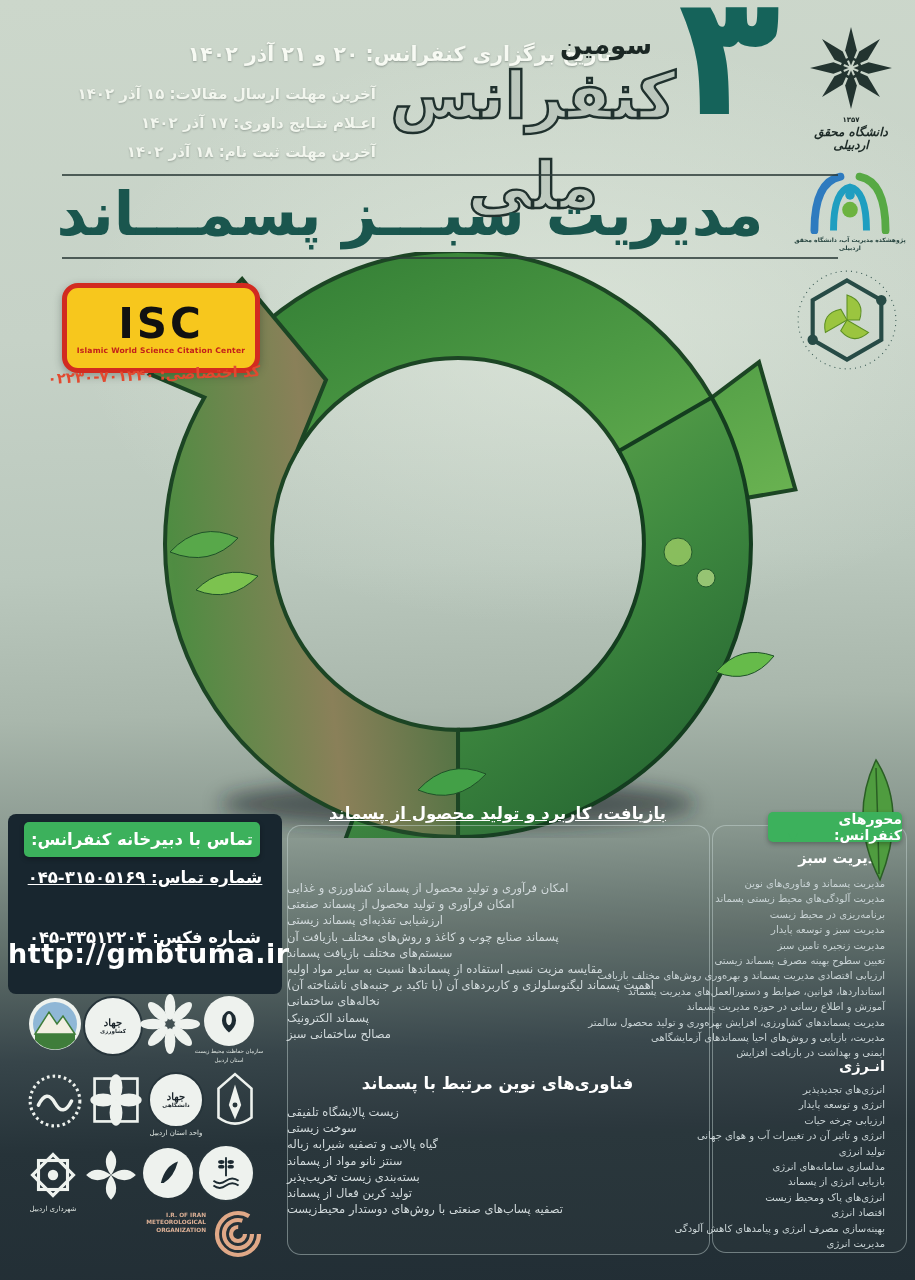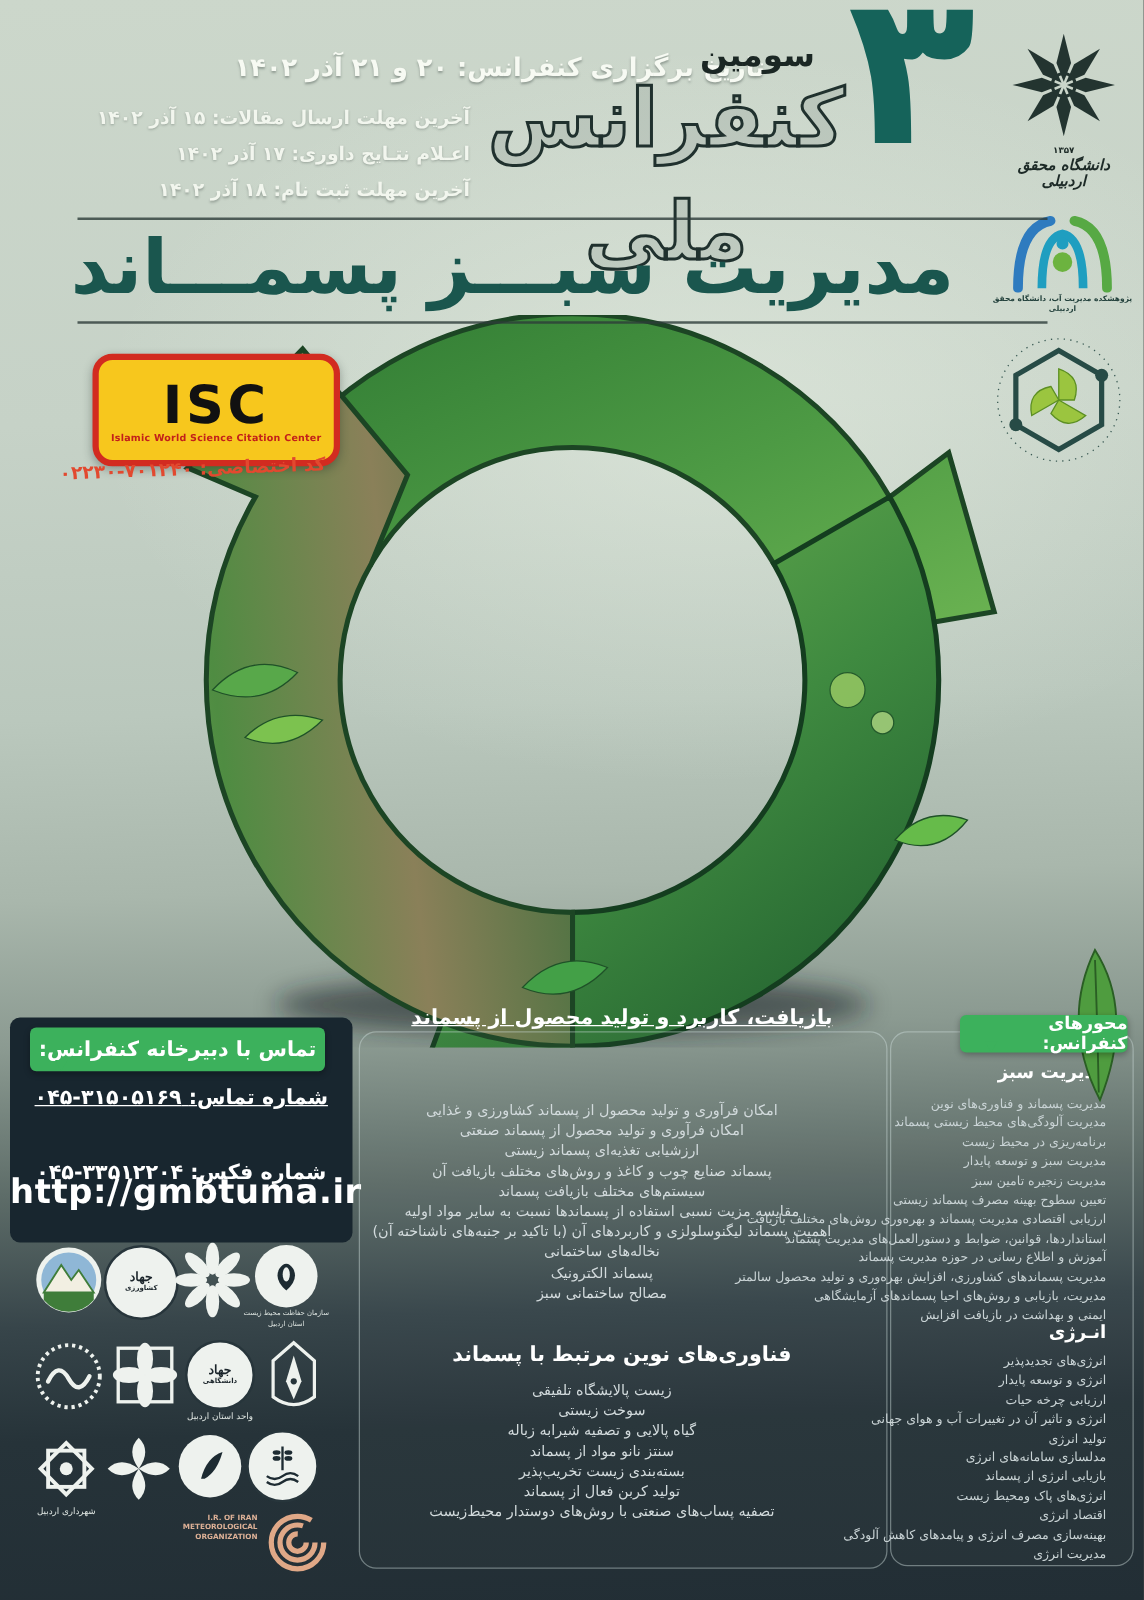--- a/index.html
+++ b/index.html
@@ -29,7 +29,7 @@
   
   .isc-box{
     left:62px;top:283px;width:188px;height:80px;background:#f7c71d;border:5px solid #d22b20;border-radius:16px;
-    box-shadow:0 3px 8px rgba(30,40,38,.35);display:flex;flex-direction:column;align-items:center;justify-content:center;margin-left:12px;
+    box-shadow:0 3px 8px rgba(30,40,38,.35);display:flex;flex-direction:column;align-items:center;justify-content:center;
   }
   .isc-acronym{font-size:42px;font-weight:900;color:#111;letter-spacing:3px;line-height:44px;}
   .isc-sub{font-size:7.6px;font-weight:700;color:#c3201a;letter-spacing:.2px;}

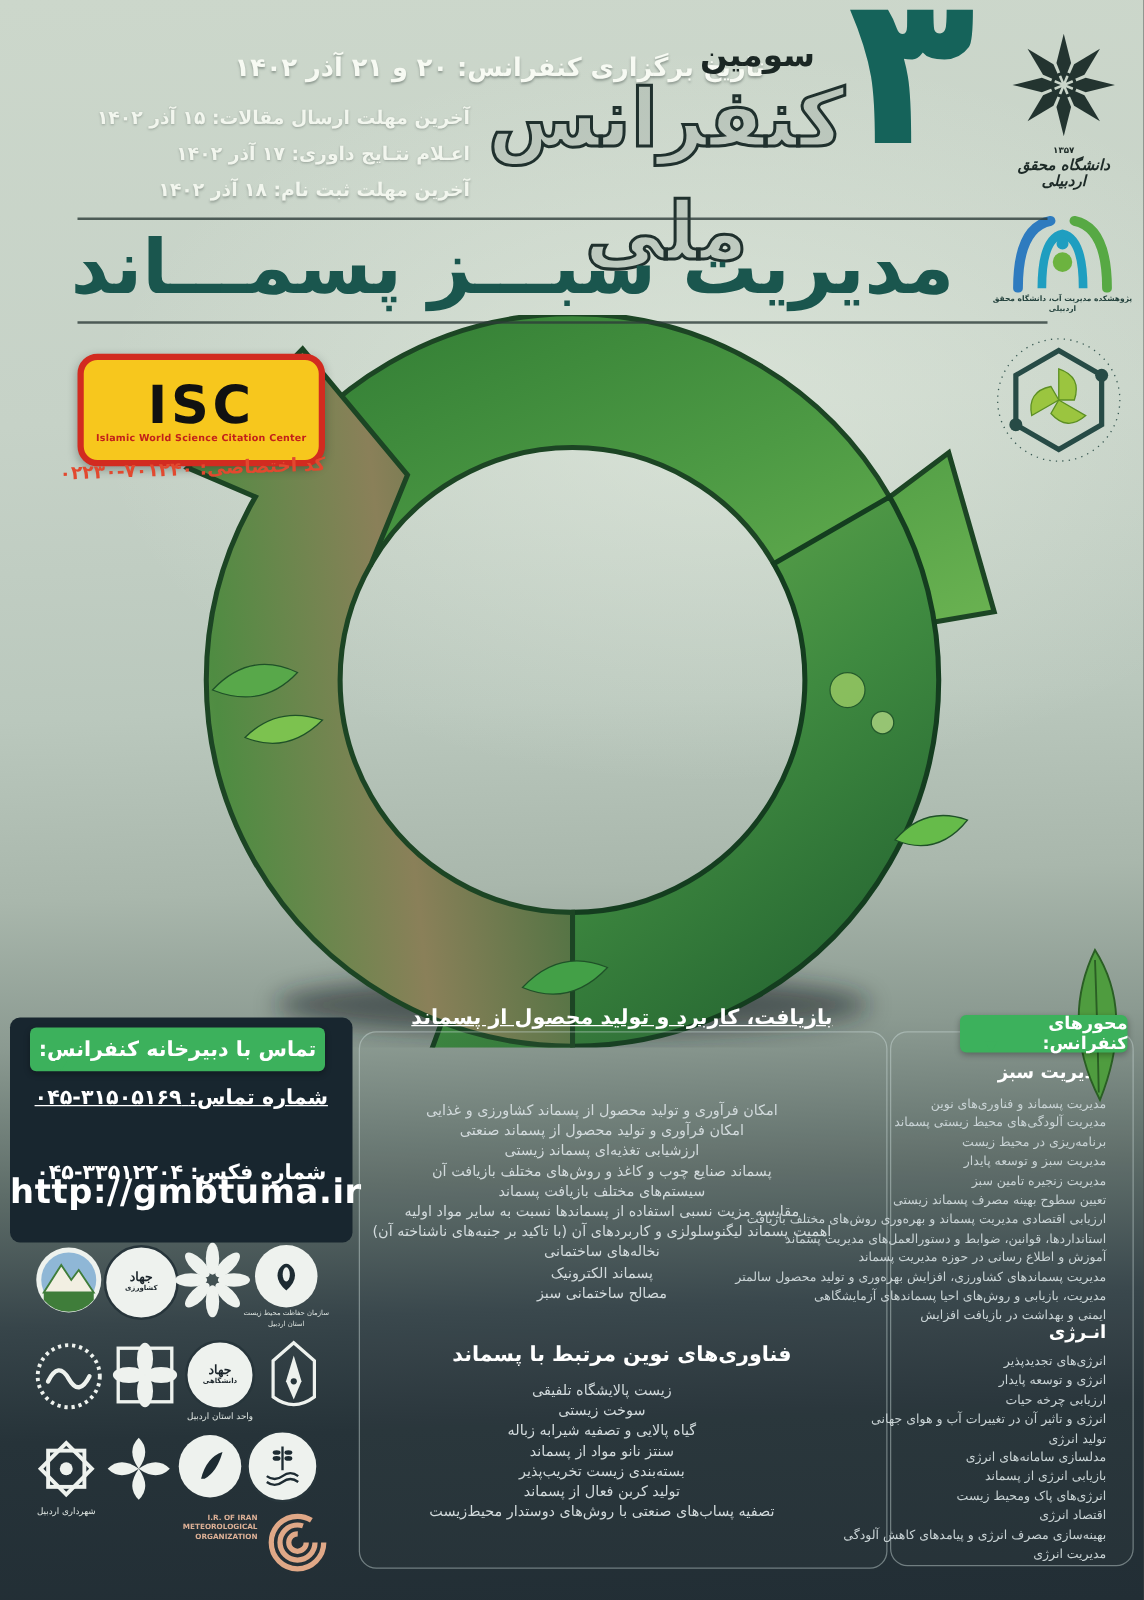--- a/index.html
+++ b/index.html
@@ -51,7 +51,7 @@
   .right-panel{left:712px;top:825px;width:193px;height:426px;}
   .topics-badge{left:768px;top:812px;width:134px;height:30px;font-size:14px;z-index:4;}
   .mid-head{width:421px;left:287px;text-align:center;font-size:16.5px;font-weight:700;color:#fff;}
-  .mid-list{width:389px;left:287px;text-align:center;font-size:11.5px;color:#d2dadc;line-height:16.2px;white-space:nowrap;}
+  .mid-list{width:389px;left:287px;text-align:left;font-size:11.5px;color:#d2dadc;line-height:16.2px;white-space:nowrap;}
   .right-head{width:183px;left:712px;text-align:right;padding-right:10px;font-size:14.5px;font-weight:700;color:#fff;box-sizing:border-box;}
   .right-list{width:183px;left:712px;text-align:right;padding-right:10px;font-size:10px;color:#c9d3d5;line-height:15.4px;white-space:nowrap;box-sizing:border-box;}
 

